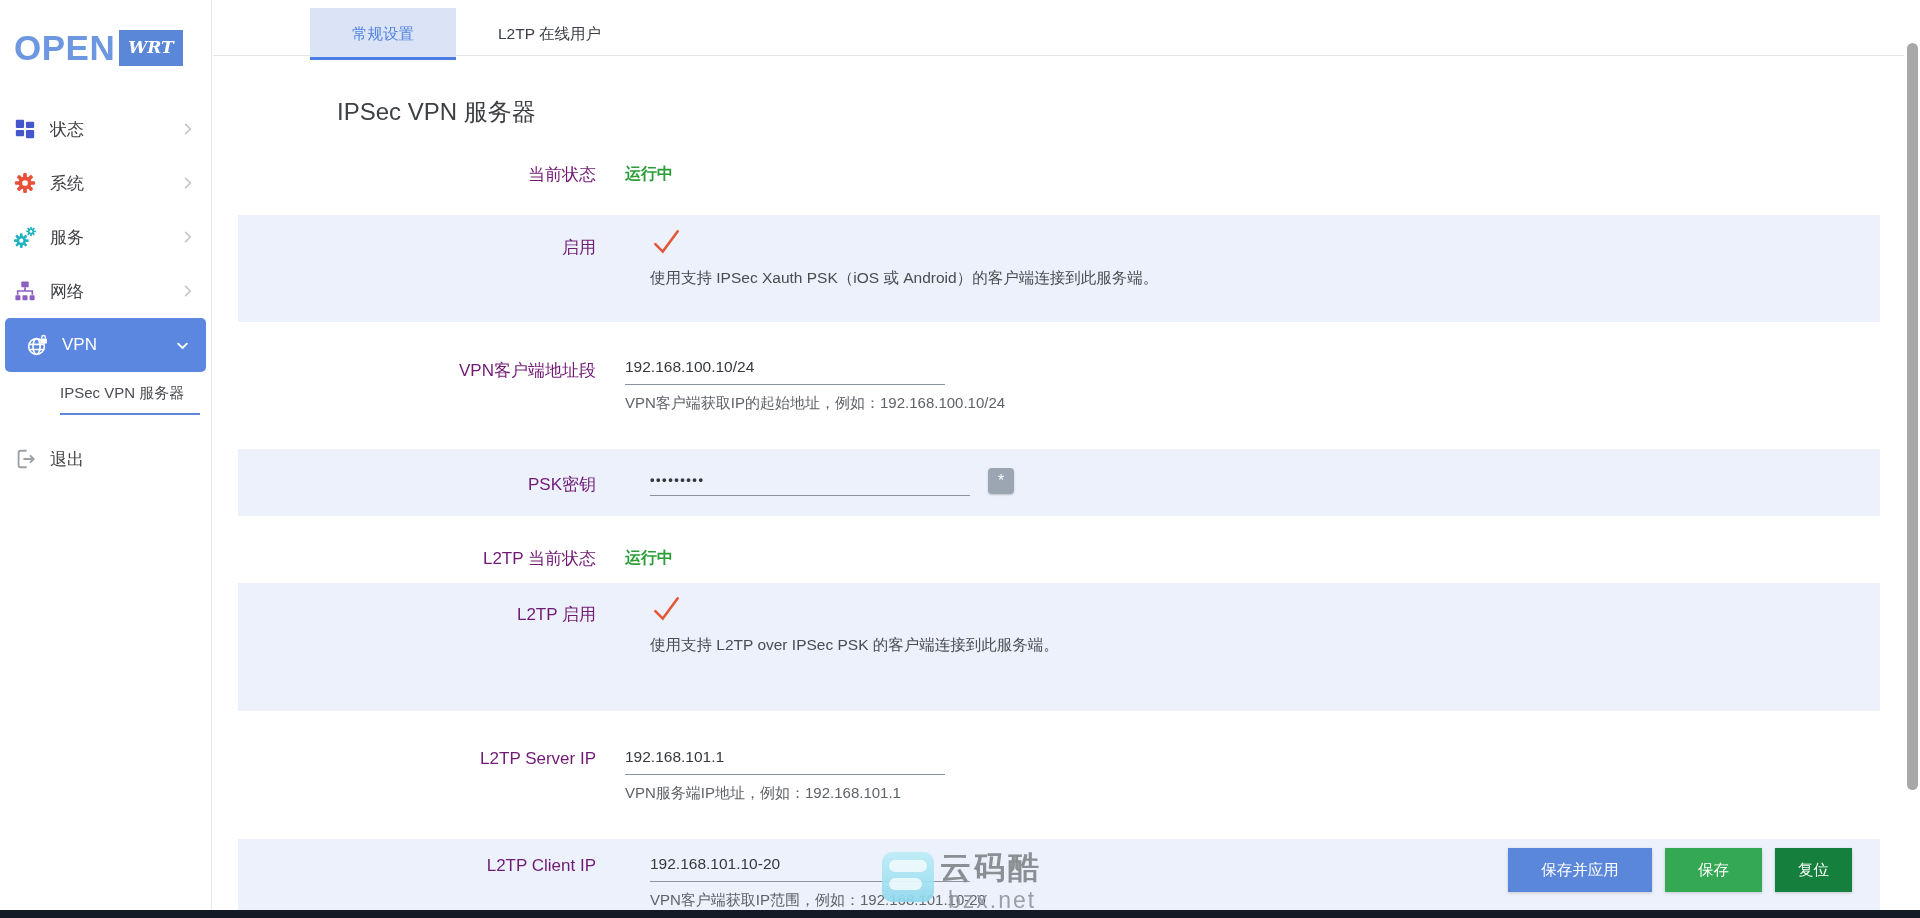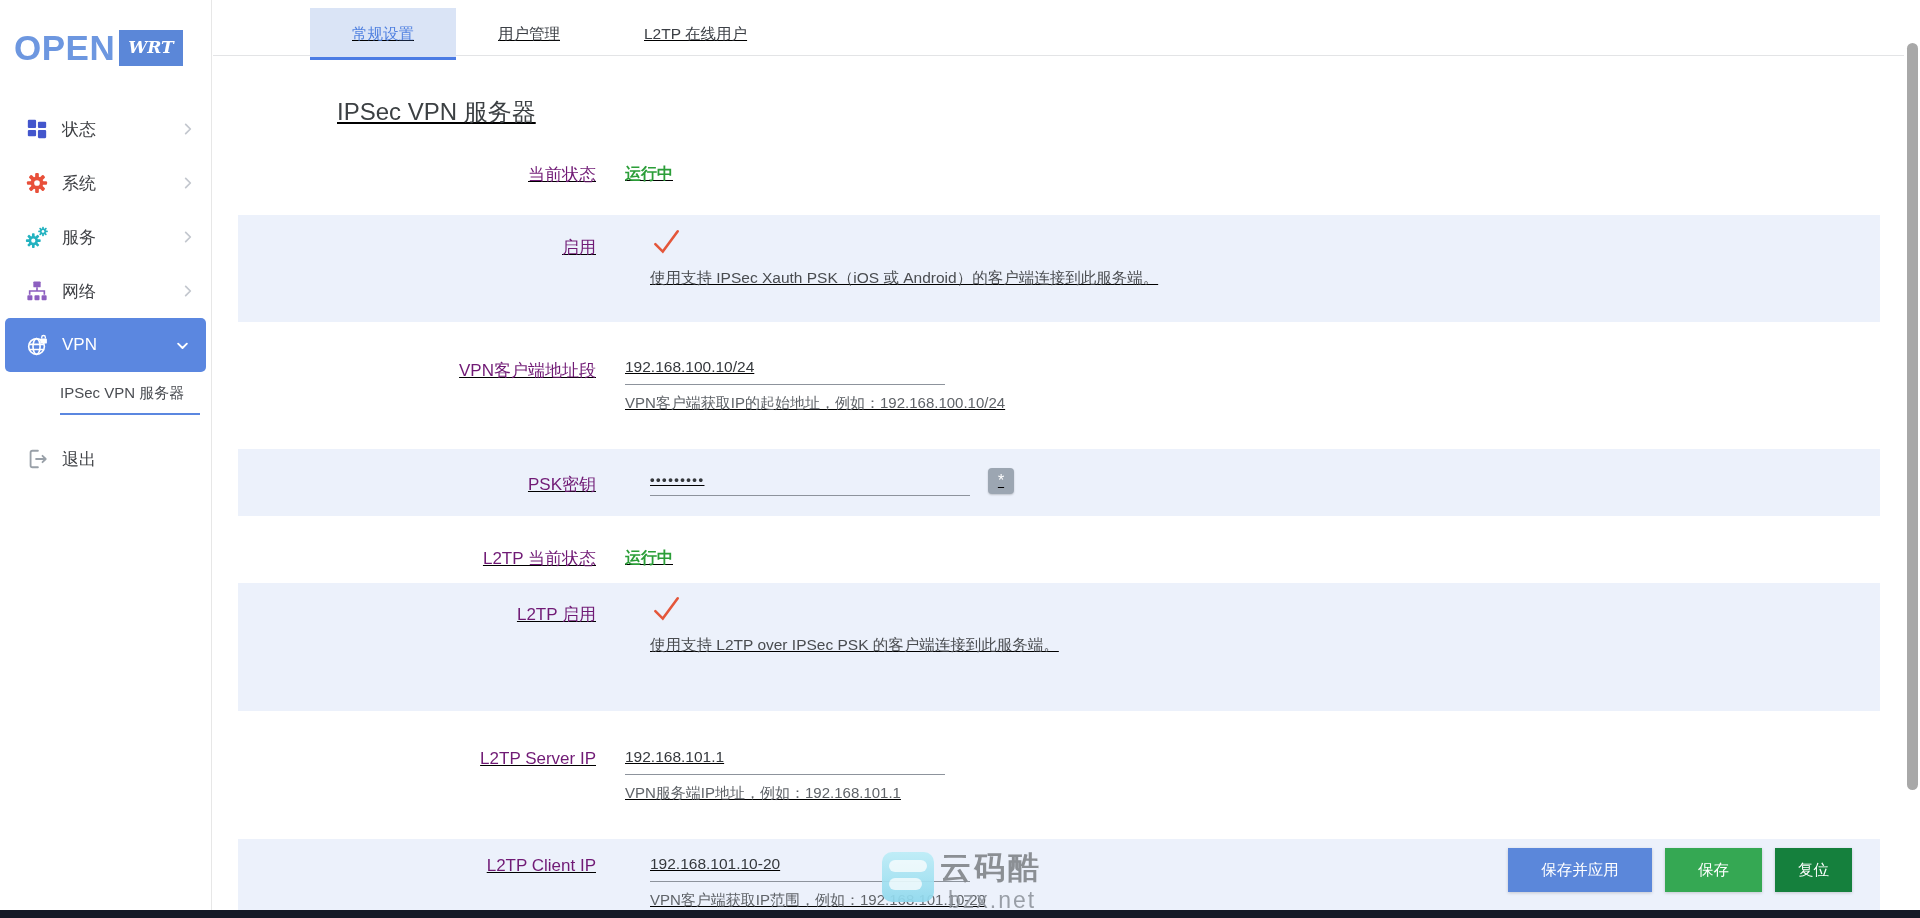--- a/index.html
+++ b/index.html
@@ -5,7 +5,7 @@
   * { margin:0; padding:0; box-sizing:border-box; }
   html,body { width:1920px; height:918px; overflow:hidden; background:#fff;
     font-family:"Liberation Sans","DejaVu Sans",sans-serif; }
-  .app { position:relative; width:1920px; height:918px;text-decoration:underline; }
+  .app { position:relative; width:1920px; height:918px; }
 
   
   .sidebar { position:absolute; left:0; top:0; width:212px; height:918px;

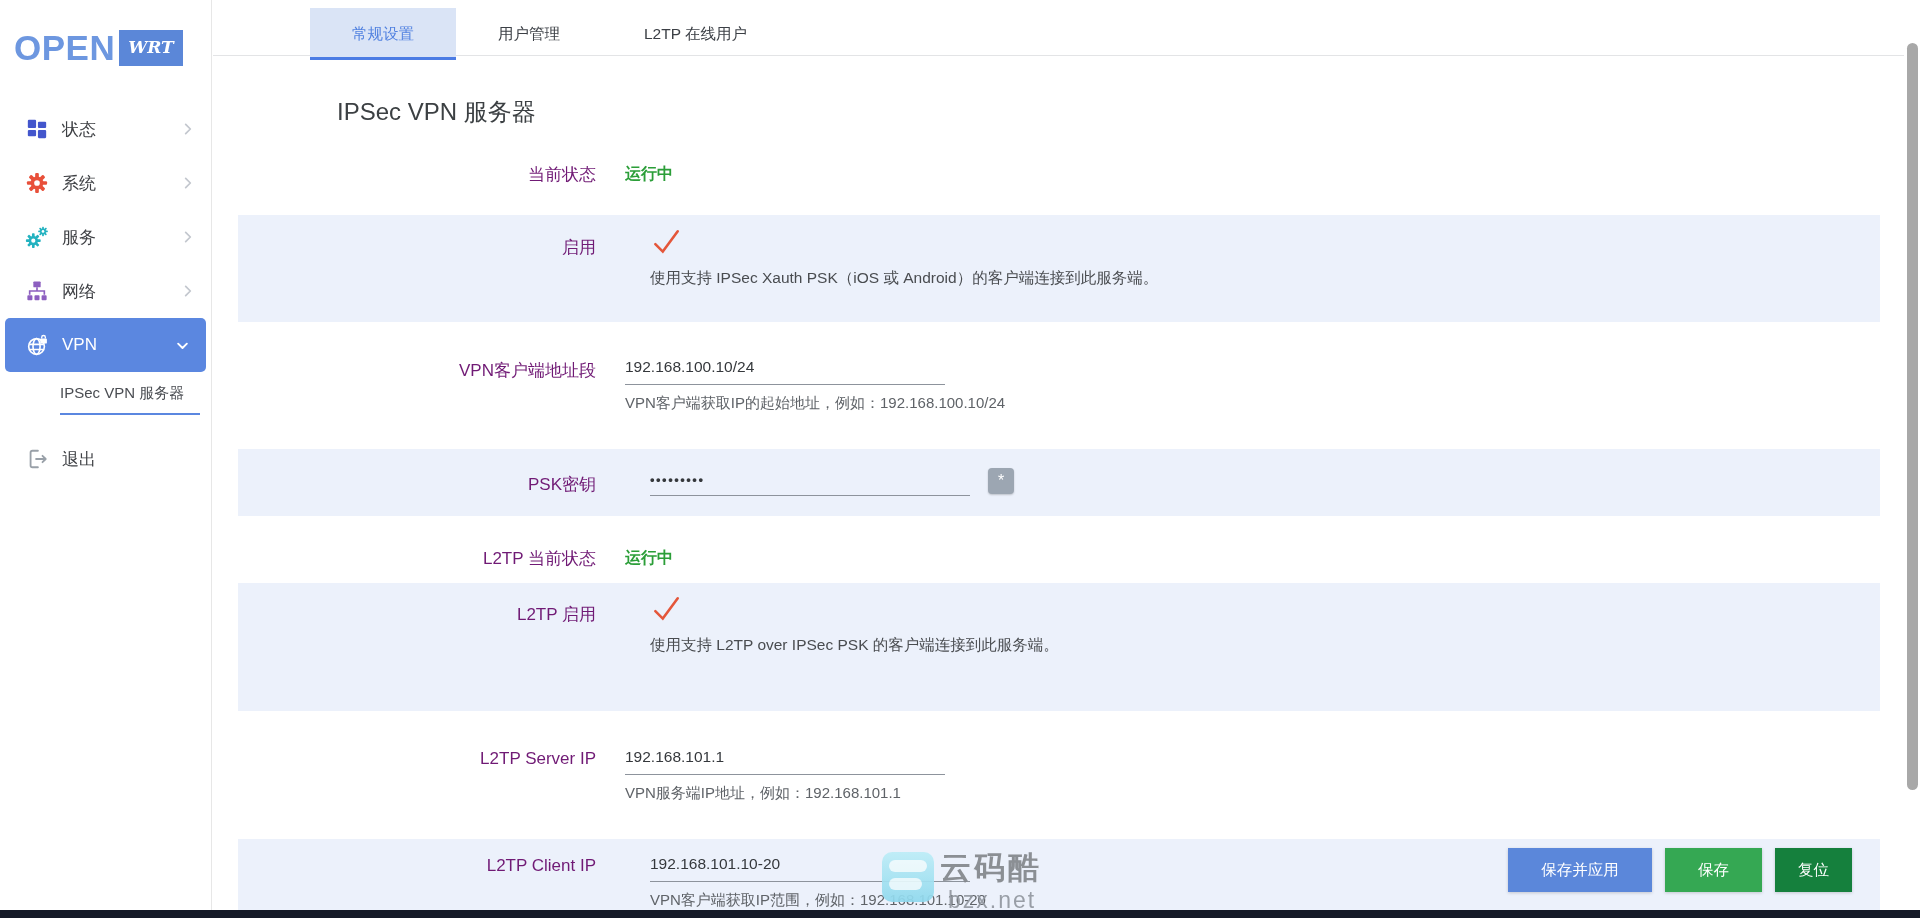--- a/index.html
+++ b/index.html
@@ -229,7 +229,6 @@
   <main class="main">
     <div class="tabbar">
       <div class="tab active">常规设置</div>
-      <div class="tab">用户管理</div>
       <div class="tab">L2TP 在线用户</div>
     </div>
 

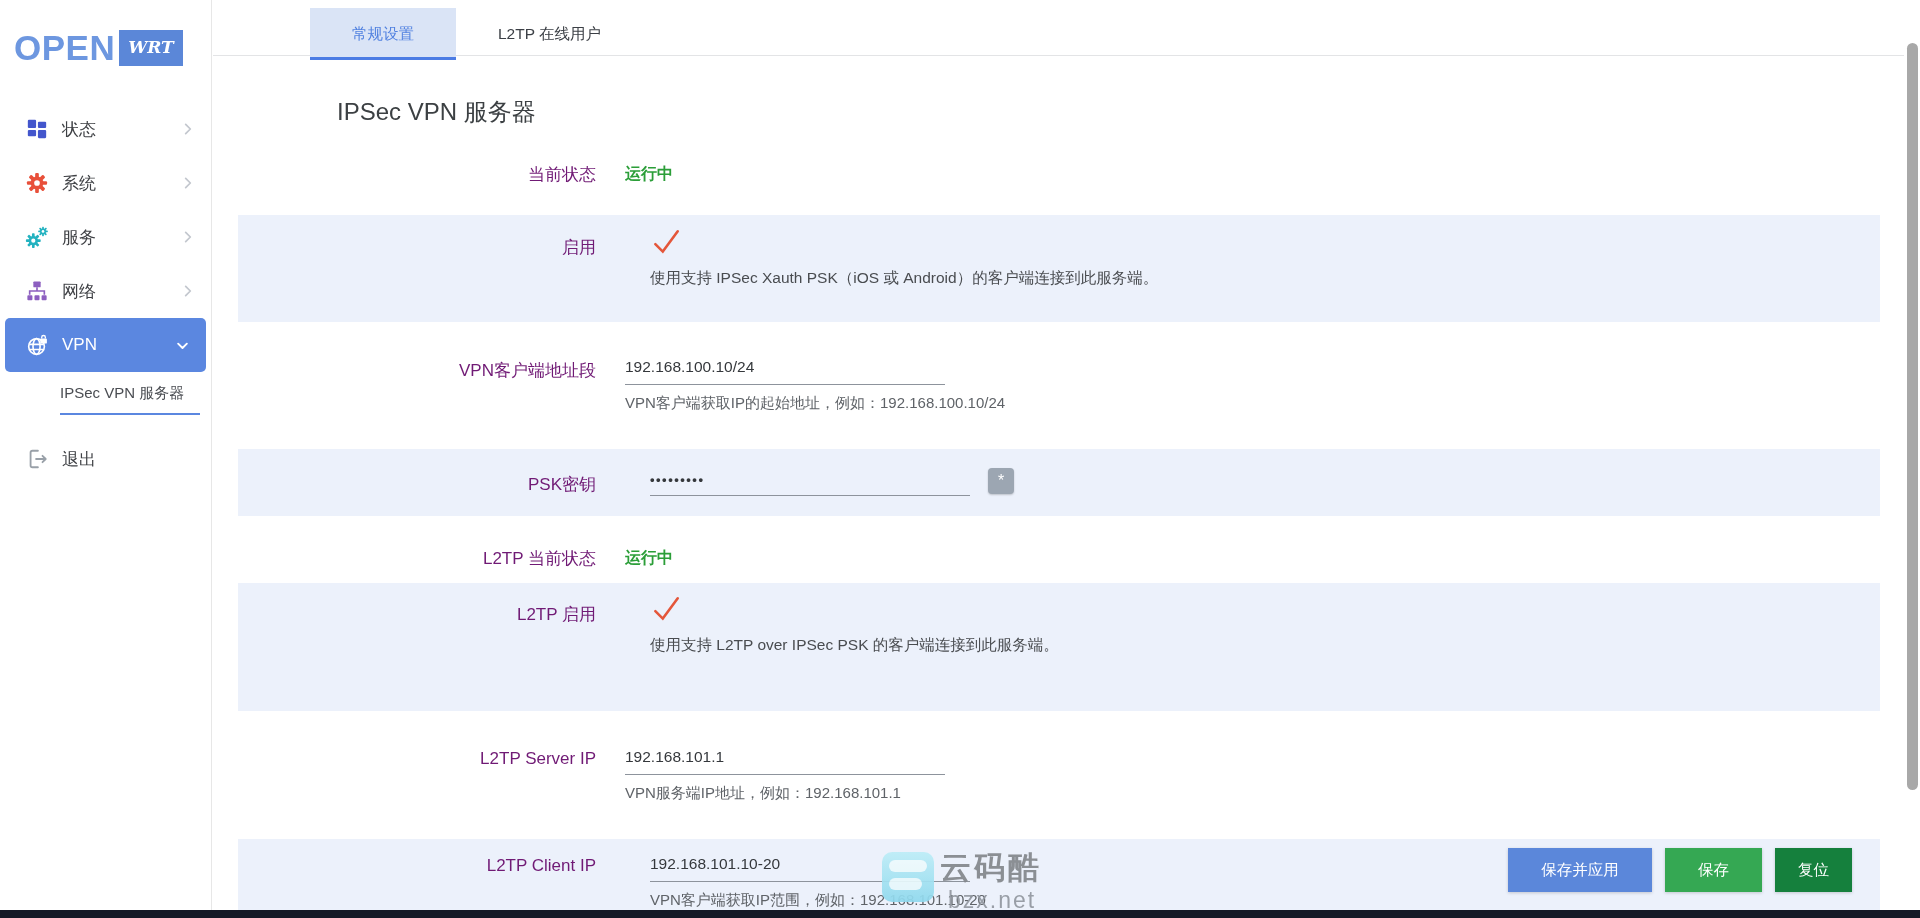--- a/index.html
+++ b/index.html
@@ -16,7 +16,7 @@
     font-style:italic; font-weight:bold; padding:7px 9px 9px;
     font-family:"DejaVu Serif","Liberation Serif",serif; }
   .menu { margin-top:30px; }
-  .menu-item { height:54px; display:flex; align-items:center; padding-left:25px; cursor:pointer; }
+  .menu-item { height:54px; display:flex; align-items:center; padding-left:13px; cursor:pointer; }
   .mi-icon { width:24px; height:24px; margin-right:13px; display:flex; align-items:center; justify-content:center; }
   .mi-label { font-size:17px; color:#3f4145; }
   .mi-chevron { margin-left:auto; margin-right:16px; display:flex; }

